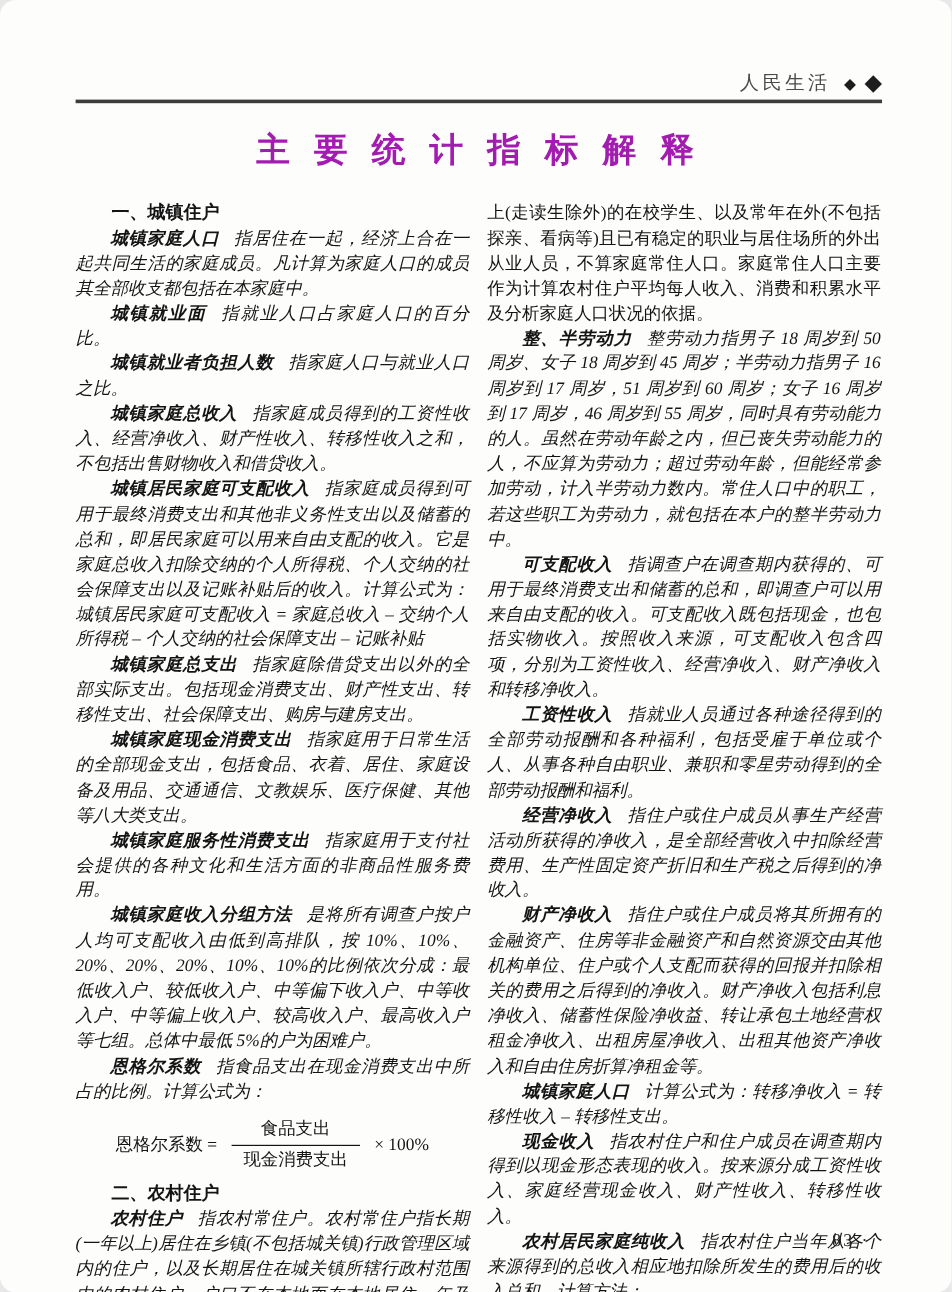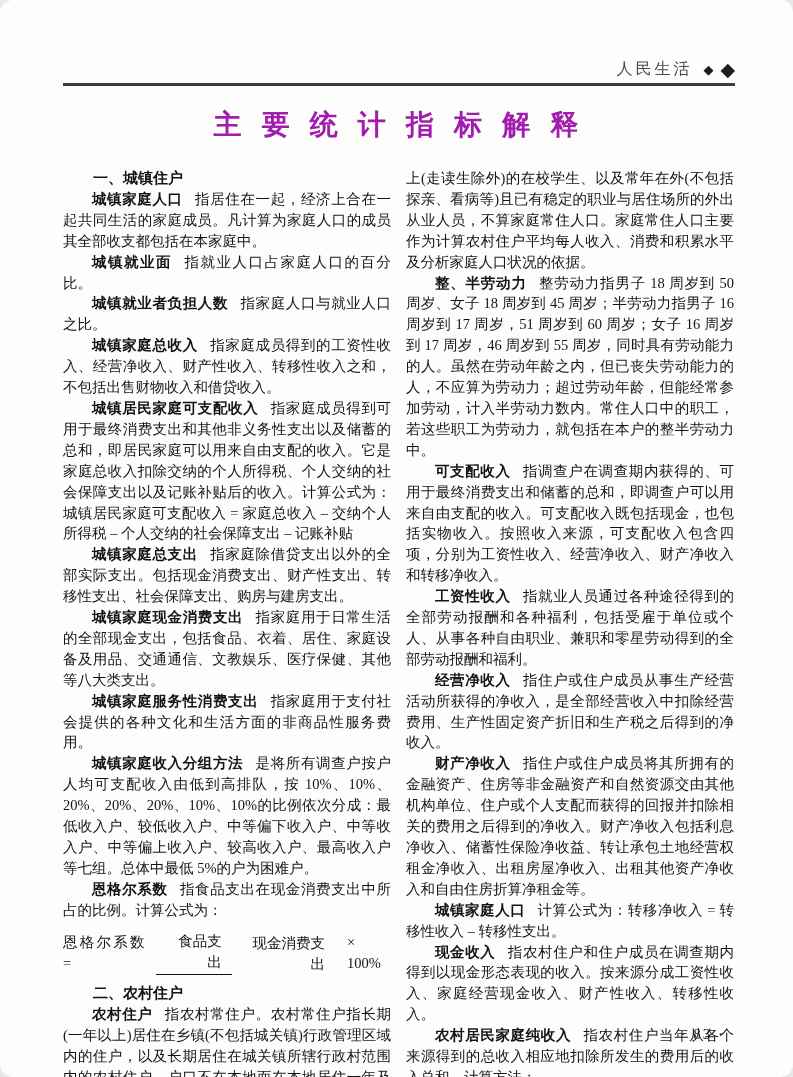--- a/index.html
+++ b/index.html
@@ -42,7 +42,7 @@
     font-family:"Liberation Sans","DejaVu Sans",sans-serif;
     font-weight:bold;font-size:15px;
   }
-  p.entry{text-indent:2em;}
+  p.entry{text-indent:2em;font-style:italic;}
   p.para{text-indent:0;}
   .term{
     font-family:"Liberation Sans","DejaVu Sans",sans-serif;

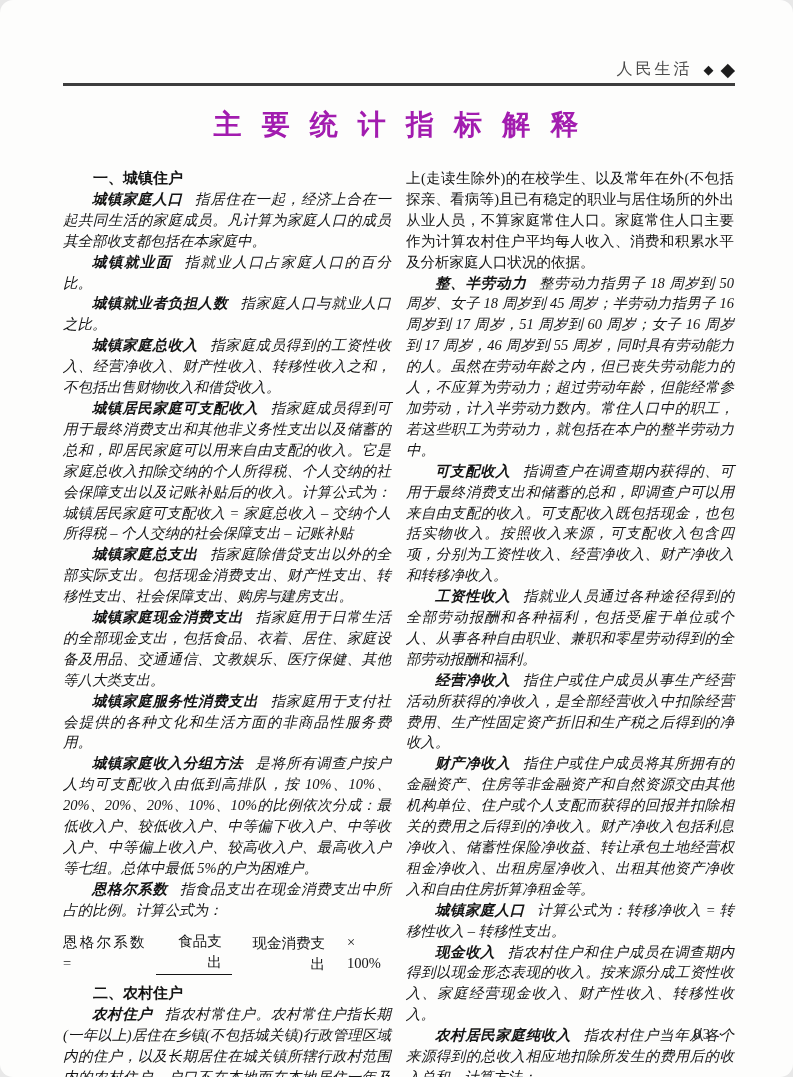--- a/index.html
+++ b/index.html
@@ -52,7 +52,7 @@
     display:flex;justify-content:center;align-items:center;
     gap:12px;margin:10px 0 8px 0;
   }
-  .frac{display:inline-flex;flex-direction:row;text-align:right;font-family:Liberation Serif, serif;}
+  .frac{display:inline-flex;flex-direction:column;text-align:center;font-family:Liberation Serif, serif;}
   .frac .num{padding:0 10px 2px 10px;border-bottom:1.5px solid #141414;}
   .frac .den{padding:2px 10px 0 10px;}
   .page-number{

